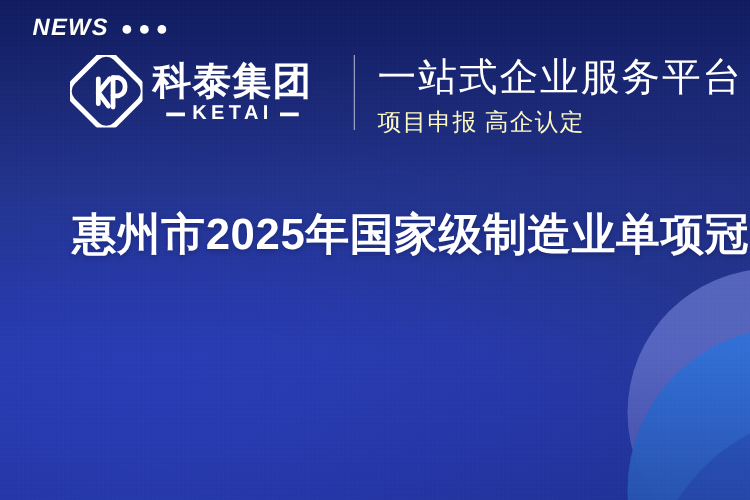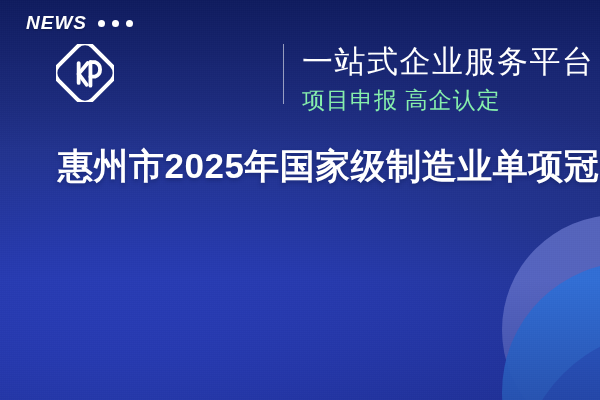--- a/index.html
+++ b/index.html
@@ -261,6 +261,14 @@
         </g>
       </svg>
     </span>
+    <span class="logo-wordmark">
+      <span class="logo-cn">科泰集团</span>
+      <span class="logo-en-row">
+        <i class="rule"></i>
+        <span class="logo-en">KETAI</span>
+        <i class="rule"></i>
+      </span>
+    </span>
   </div>
 
   <div class="vdivider"></div>

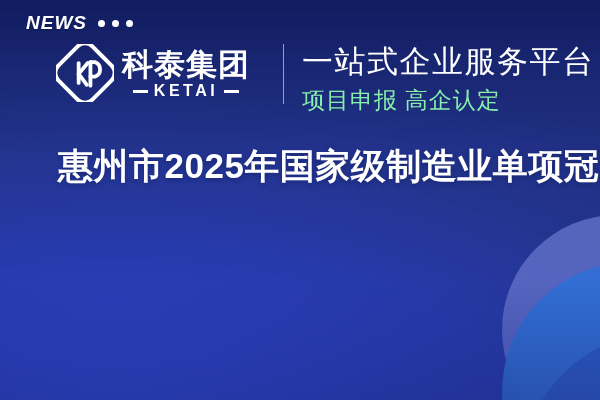--- a/index.html
+++ b/index.html
@@ -192,8 +192,8 @@
     white-space: nowrap;
   }
   .tagline-sub {
-    color: #86efac;
-    font-size: 23px;
+    color: #fef9c3;
+    font-size: 19px;
     letter-spacing: 1px;
     margin-top: 5px;
     font-family: "Liberation Serif", "DejaVu Serif", serif;

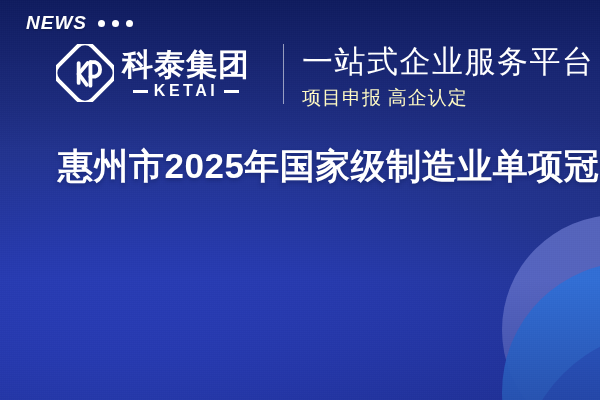--- a/index.html
+++ b/index.html
@@ -204,7 +204,7 @@
   .headline {
     position: absolute;
     left: 58px;
-    top: 141px;
+    top: 163px;
     width: 500px;
     z-index: 6;
   }

